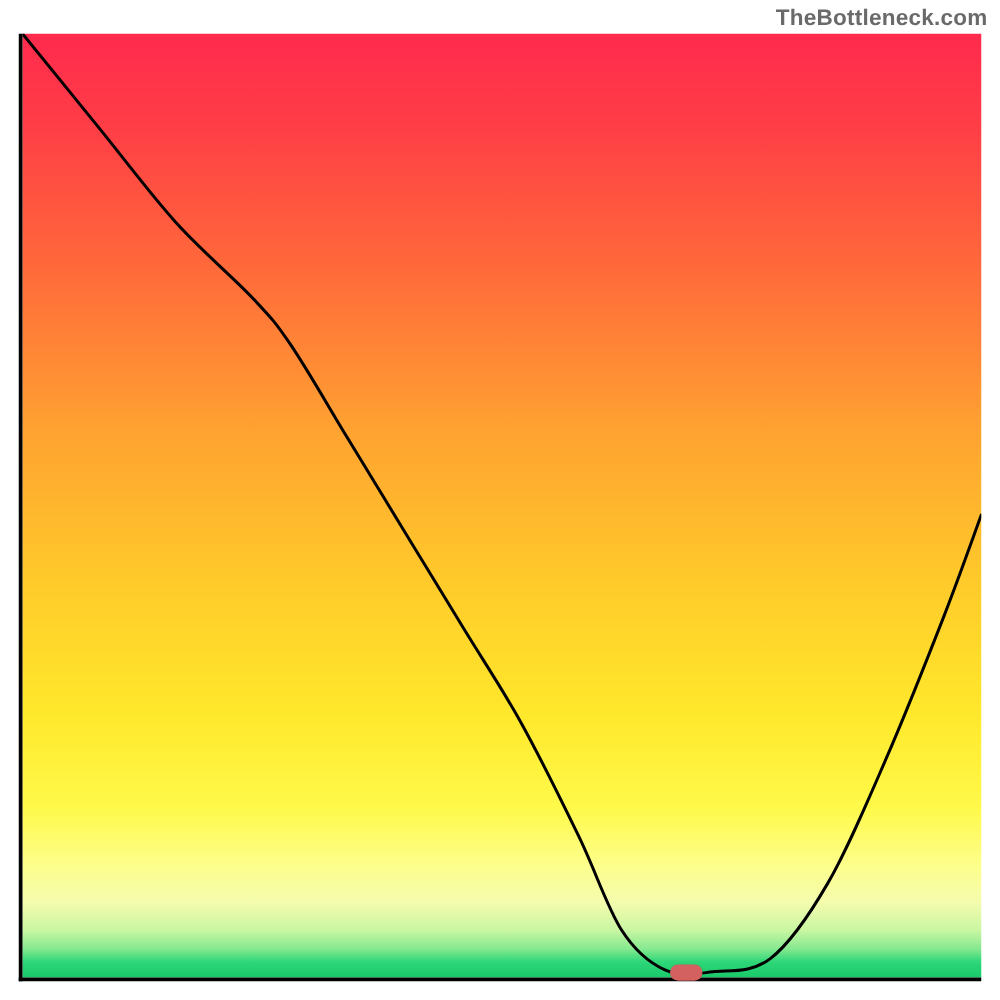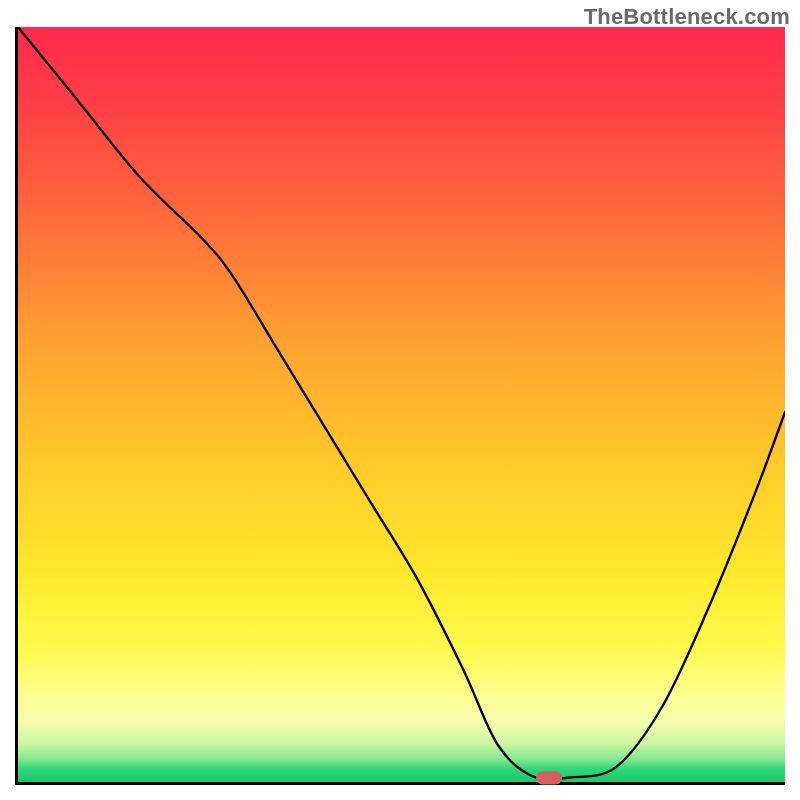--- a/index.html
+++ b/index.html
@@ -20,7 +20,7 @@
     top: 4px;
     right: 10px;
     font-family: Arial, Helvetica, sans-serif;
-    font-size: 22px;
+    font-size: 18px;
     font-weight: 600;
     color: #6a6a6a;
     letter-spacing: 0.2px;

